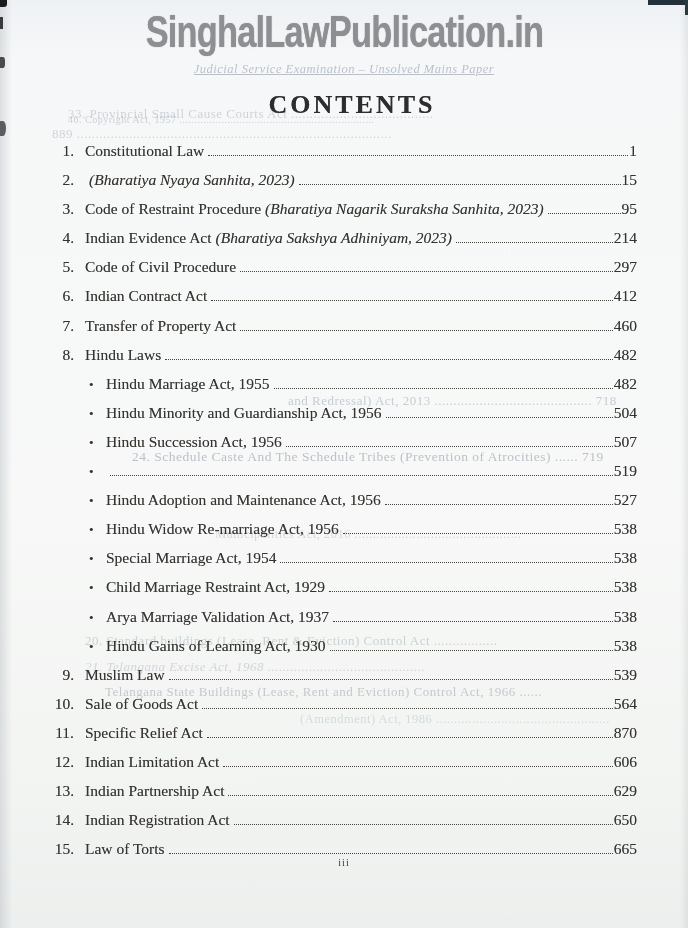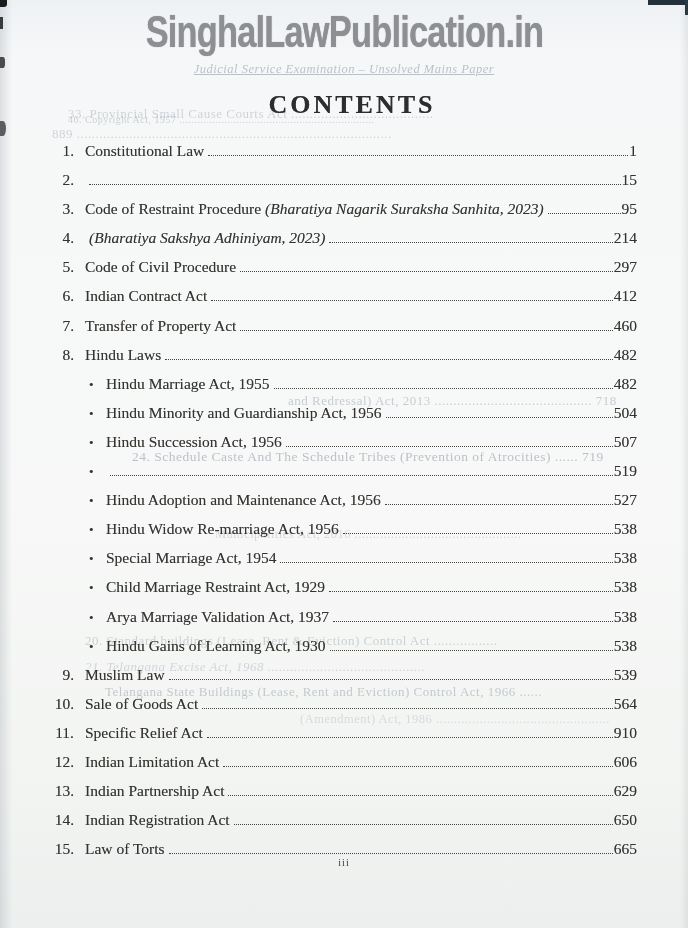--- a/index.html
+++ b/index.html
@@ -88,6 +88,7 @@
       </div>
       <div class="row">
         <span class="num">2.</span>
+        <span class="ital">(Bharatiya Nyaya Sanhita, 2023)</span>
         <span class="leader"></span>
         <span class="pg">15</span>
       </div>

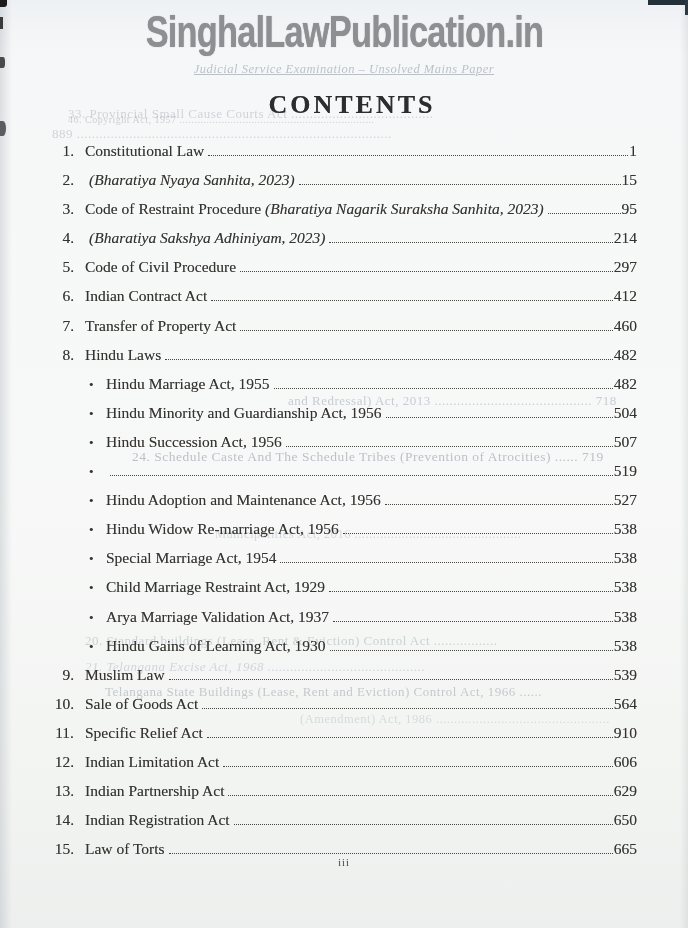--- a/index.html
+++ b/index.html
@@ -101,6 +101,7 @@
       </div>
       <div class="row">
         <span class="num">4.</span>
+        <span class="title">Indian Evidence Act</span>
         <span class="ital">(Bharatiya Sakshya Adhiniyam, 2023)</span>
         <span class="leader"></span>
         <span class="pg">214</span>

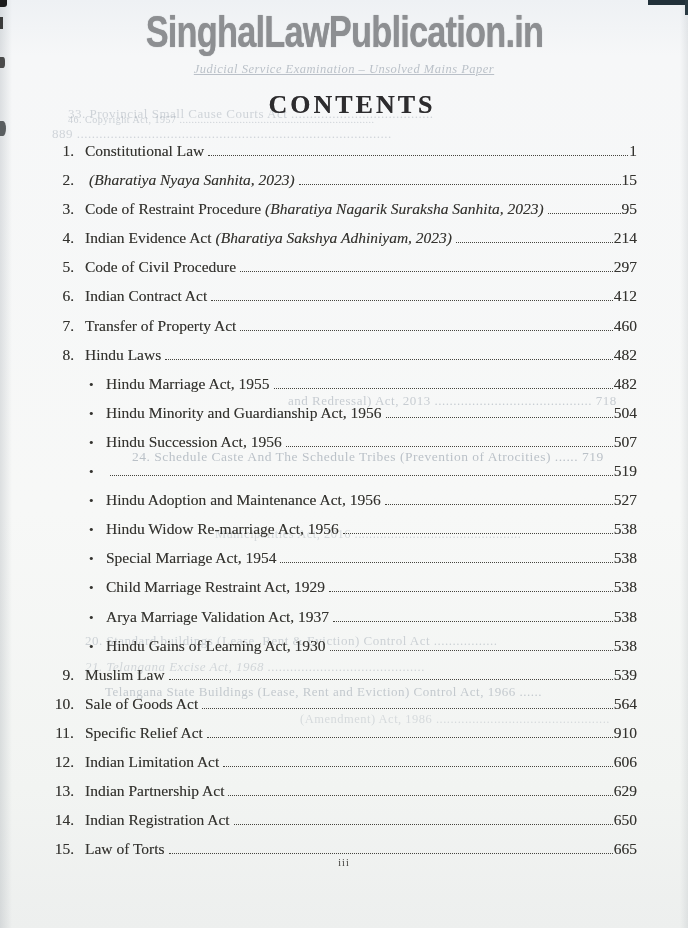--- a/index.html
+++ b/index.html
@@ -205,7 +205,7 @@
         <span class="num">11.</span>
         <span class="title">Specific Relief Act</span>
         <span class="leader"></span>
-        <span class="pg">910</span>
+        <span class="pg">870</span>
       </div>
       <div class="row">
         <span class="num">12.</span>

